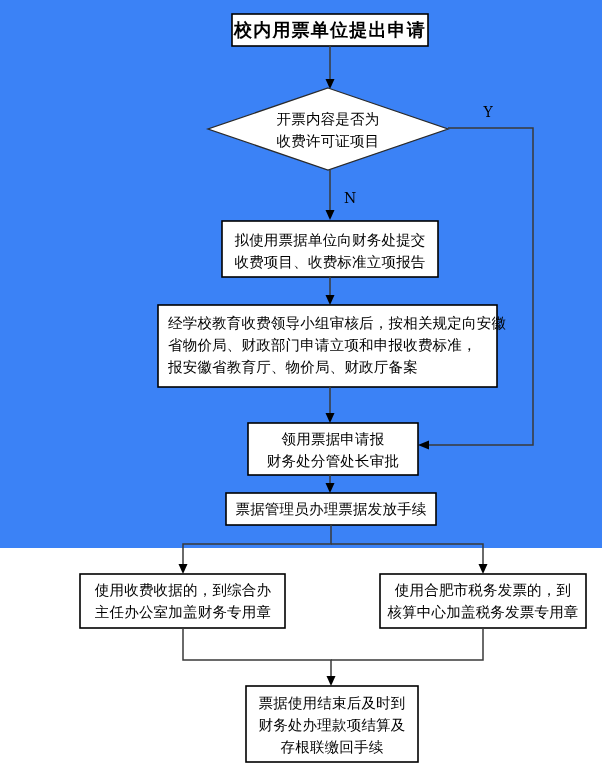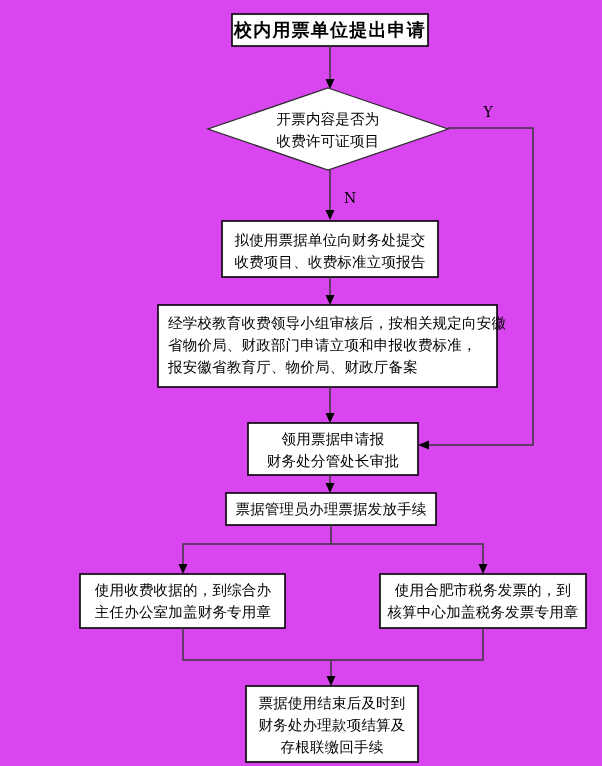--- a/index.html
+++ b/index.html
@@ -16,8 +16,8 @@
   #flowchart-root {
     position: relative;
     width: 602px;
-    height: 766px;
-    background: #d946ef;
+    height: 548px;
+    background: #3b82f6;
   }
   svg#flow-svg {
     display: block;

